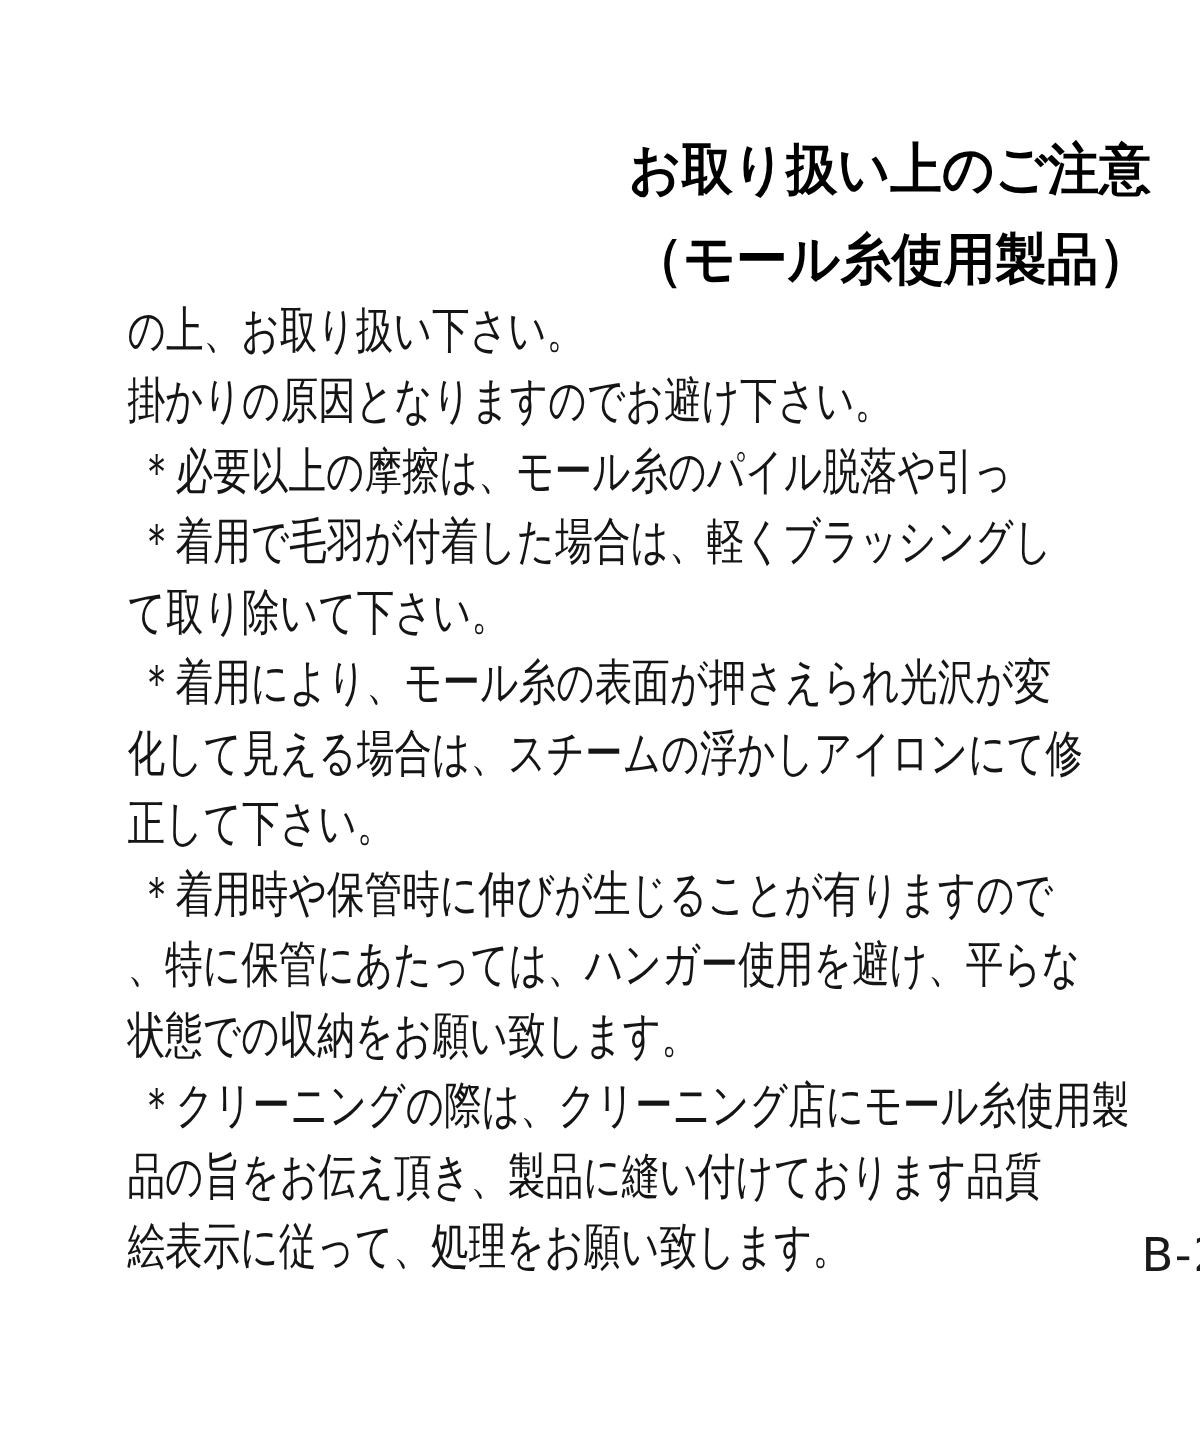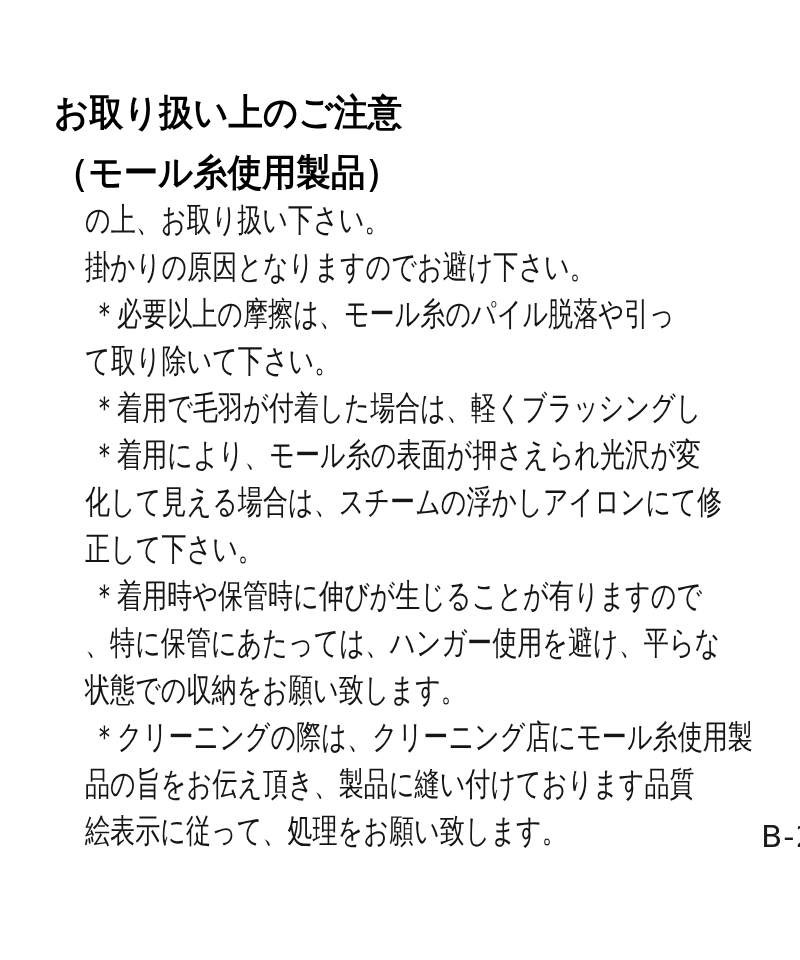--- a/index.html
+++ b/index.html
@@ -20,7 +20,7 @@
     position: absolute;
     left: 0;
     right: 20px;
-    text-align: left;
+    text-align: right;
     font-weight: 700;
     font-size: 37px;
     line-height: 42px;

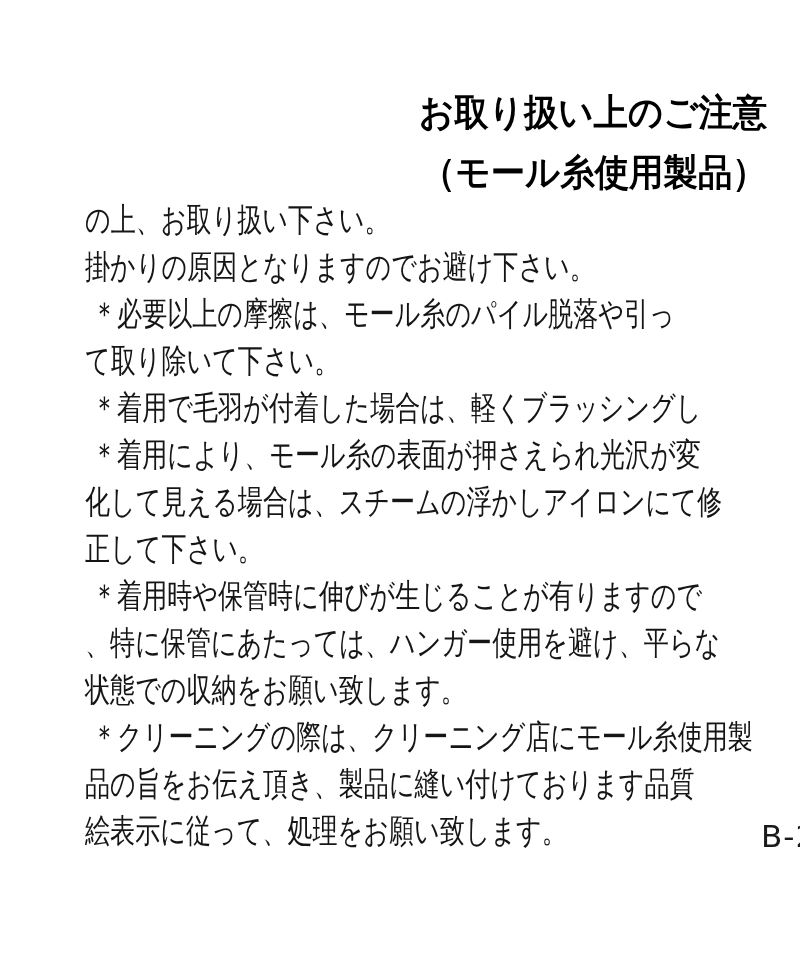--- a/index.html
+++ b/index.html
@@ -81,8 +81,8 @@
     <div class="line"><span class="jp">の上、お取り扱い下さい。</span></div>
     <div class="line"><span class="jp">掛かりの原因となりますのでお避け下さい。</span></div>
     <div class="line"><span class="jp"> ＊必要以上の摩擦は、モール糸のパイル脱落や引っ</span></div>
+    <div class="line"><span class="jp"> ＊着用で毛羽が付着した場合は、軽くブラッシングし</span></div>
     <div class="line"><span class="jp">て取り除いて下さい。</span></div>
-    <div class="line"><span class="jp"> ＊着用で毛羽が付着した場合は、軽くブラッシングし</span></div>
     <div class="line"><span class="jp"> ＊着用により、モール糸の表面が押さえられ光沢が変</span></div>
     <div class="line"><span class="jp">化して見える場合は、スチームの浮かしアイロンにて修</span></div>
     <div class="line"><span class="jp">正して下さい。</span></div>

